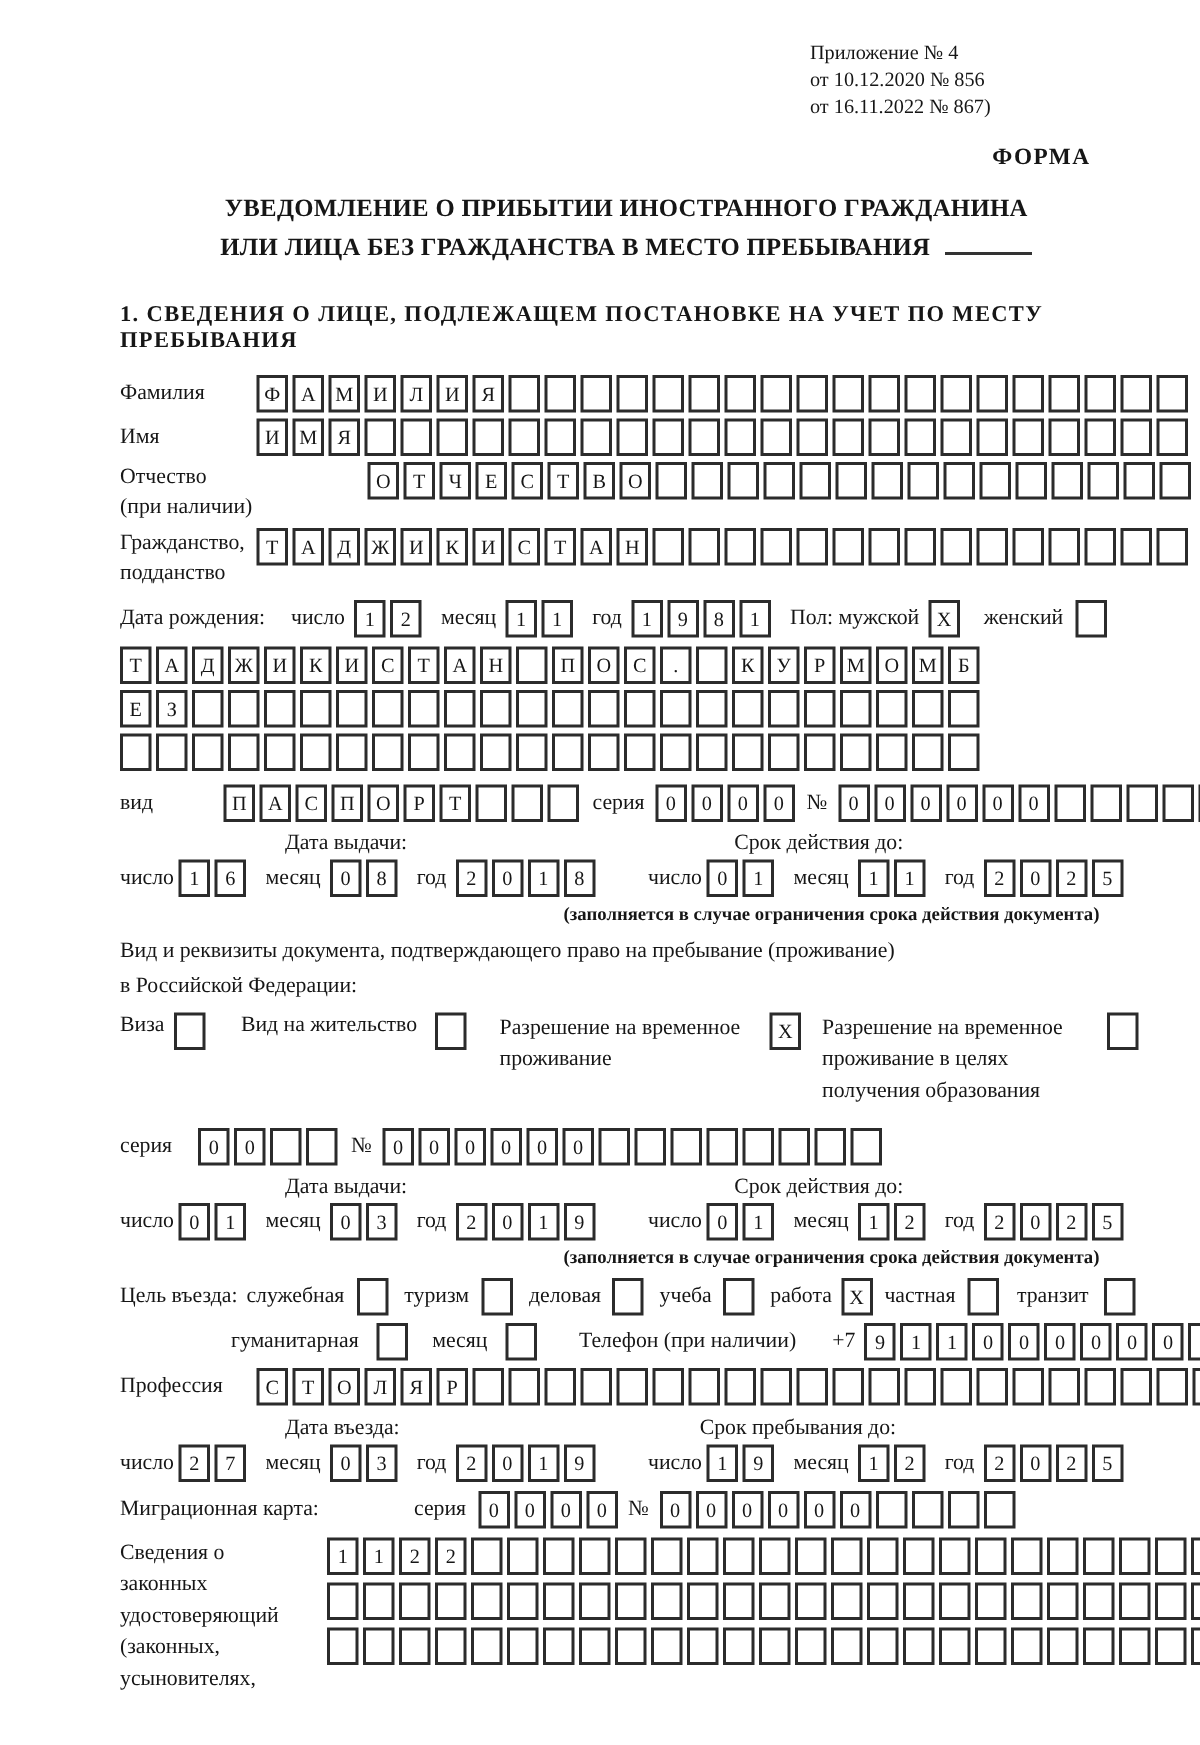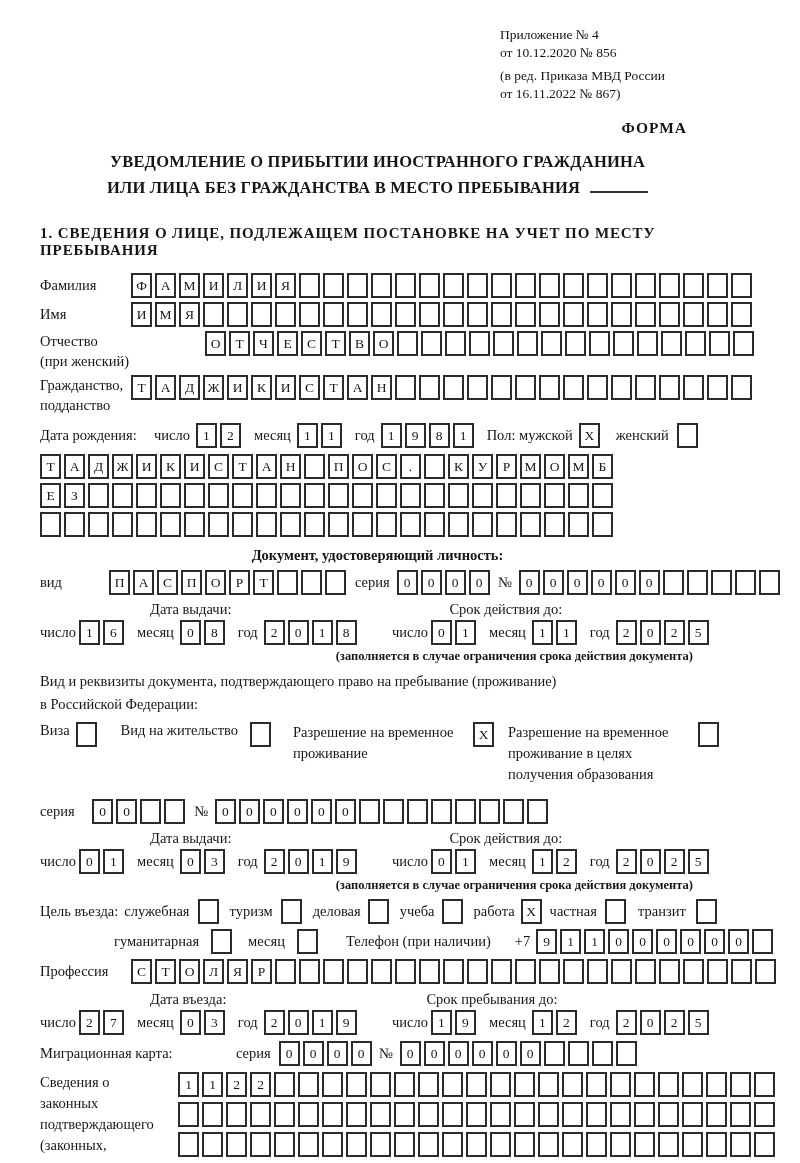--- a/index.html
+++ b/index.html
@@ -4,7 +4,7 @@
 <style>
   html,body{margin:0;padding:0;background:#ffffff;}
   body{width:800px;height:1163px;overflow:hidden;font-family:"Liberation Serif",serif;color:#161616;}
-  .page{box-sizing:border-box;width:725px;height:1163px;padding:26px 10px 0 40px;position:relative;}
+  .page{box-sizing:border-box;width:725px;height:1163px;padding:26px 10px 0 40px;position:relative;margin-left:40px;}
   .hdr-right{margin-left:auto;width:215px;font-size:13.5px;line-height:18px;}
   .hdr-right .mt4{margin-top:5px;}
   .forma{text-align:right;padding-right:28px;font-weight:bold;font-size:15.5px;letter-spacing:1px;margin:16px 0 12px;}

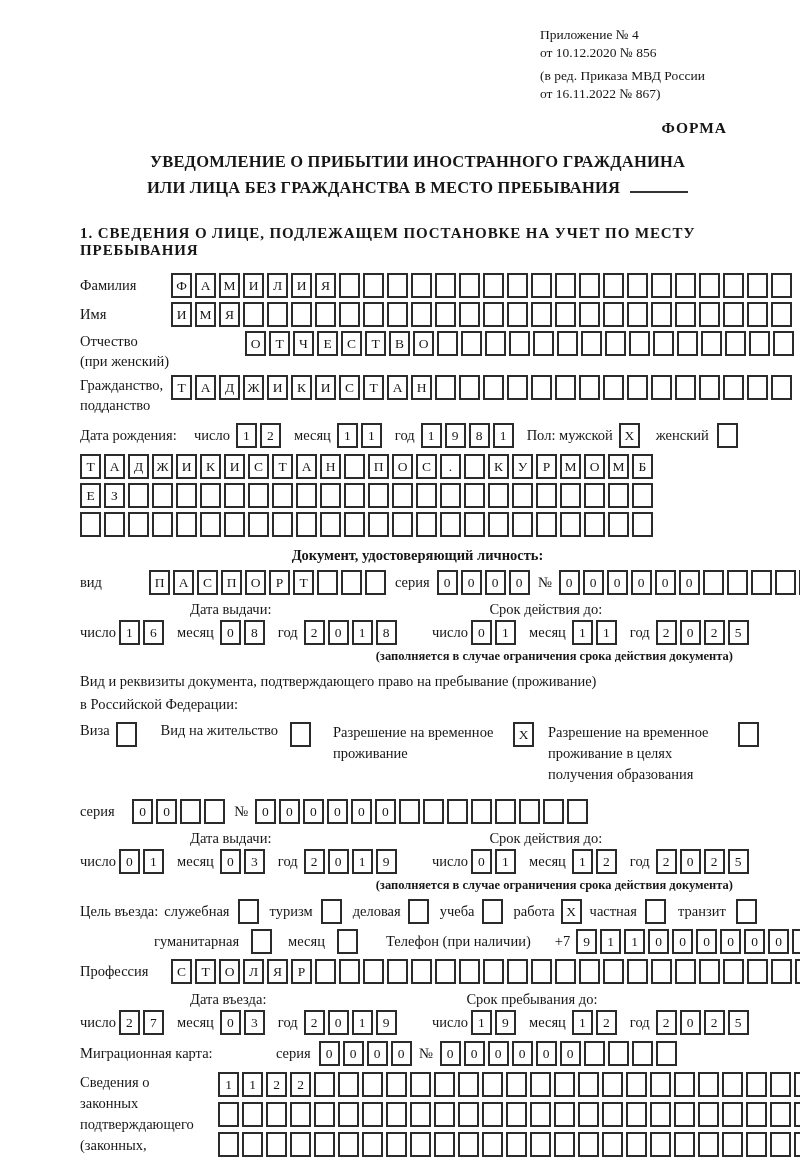--- a/index.html
+++ b/index.html
@@ -34,7 +34,6 @@
   <div class="hdr-right">
     <div>Приложение № 4</div>
     <div>от 10.12.2020 № 856</div>
-    <div class="mt4">(в ред. Приказа МВД России</div>
     <div>от 16.11.2022 № 867)</div>
   </div>
 

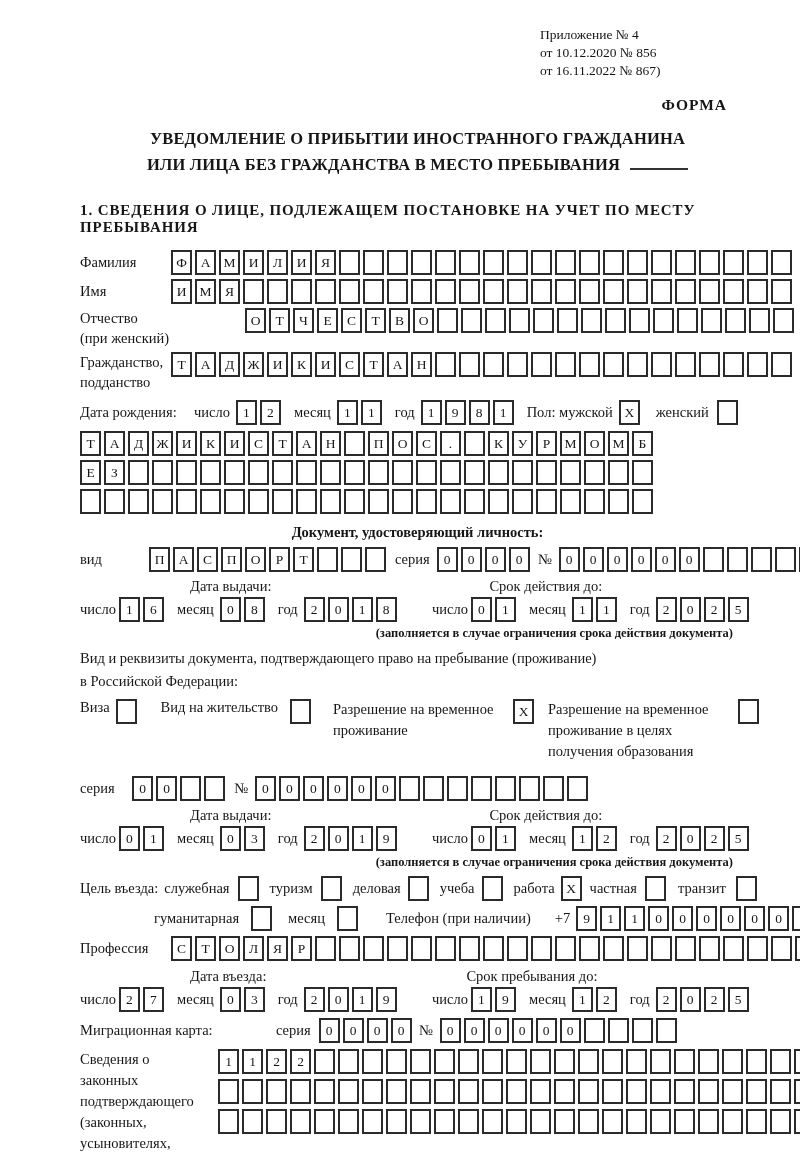--- a/index.html
+++ b/index.html
@@ -115,7 +115,7 @@
   <div class="row top">
     <div class="lblcol" style="width:165px">
       <div>Отчество</div>
-      <div>(при женский)</div>
+      <div>(при наличии)</div>
     </div>
     <span class="cells">
         <span class="cell">О</span>

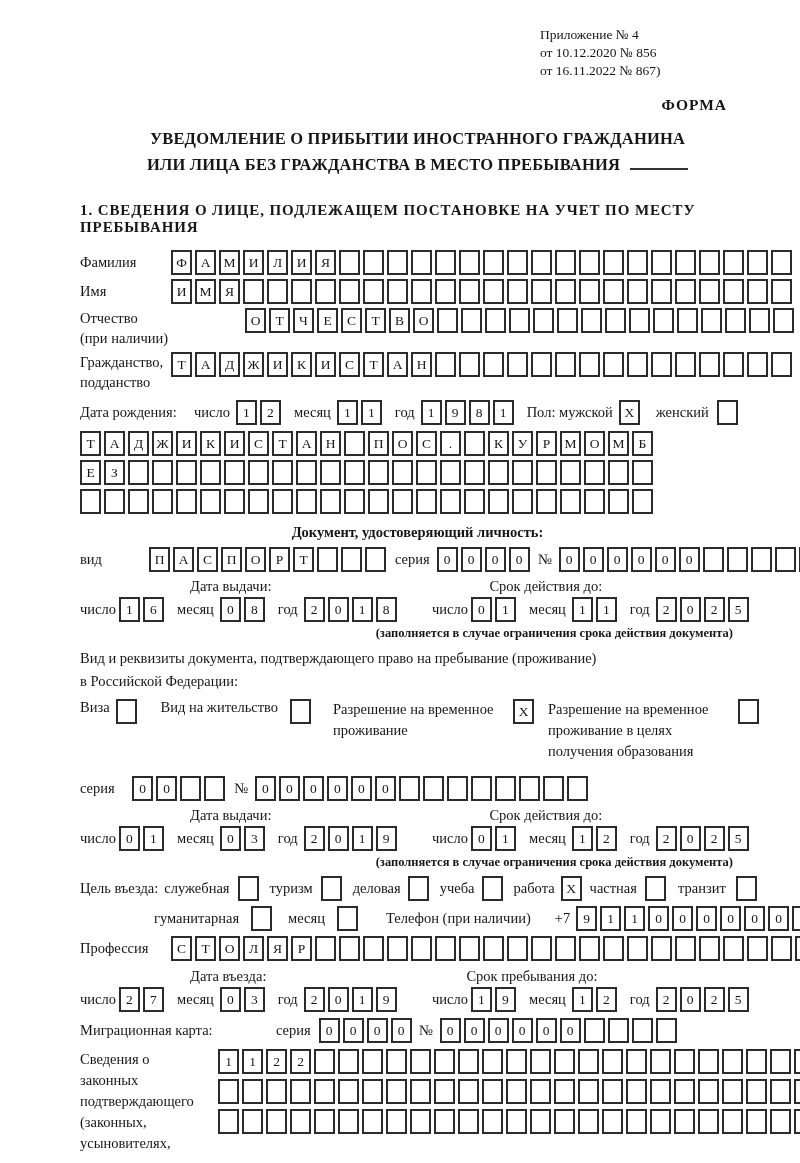--- a/index.html
+++ b/index.html
@@ -287,7 +287,6 @@
     </div>
   </div>
 
-  <div class="chdr">Документ, удостоверяющий личность:</div>
 
   <div class="row">
     <span class="lbl" style="width:69px">вид</span>

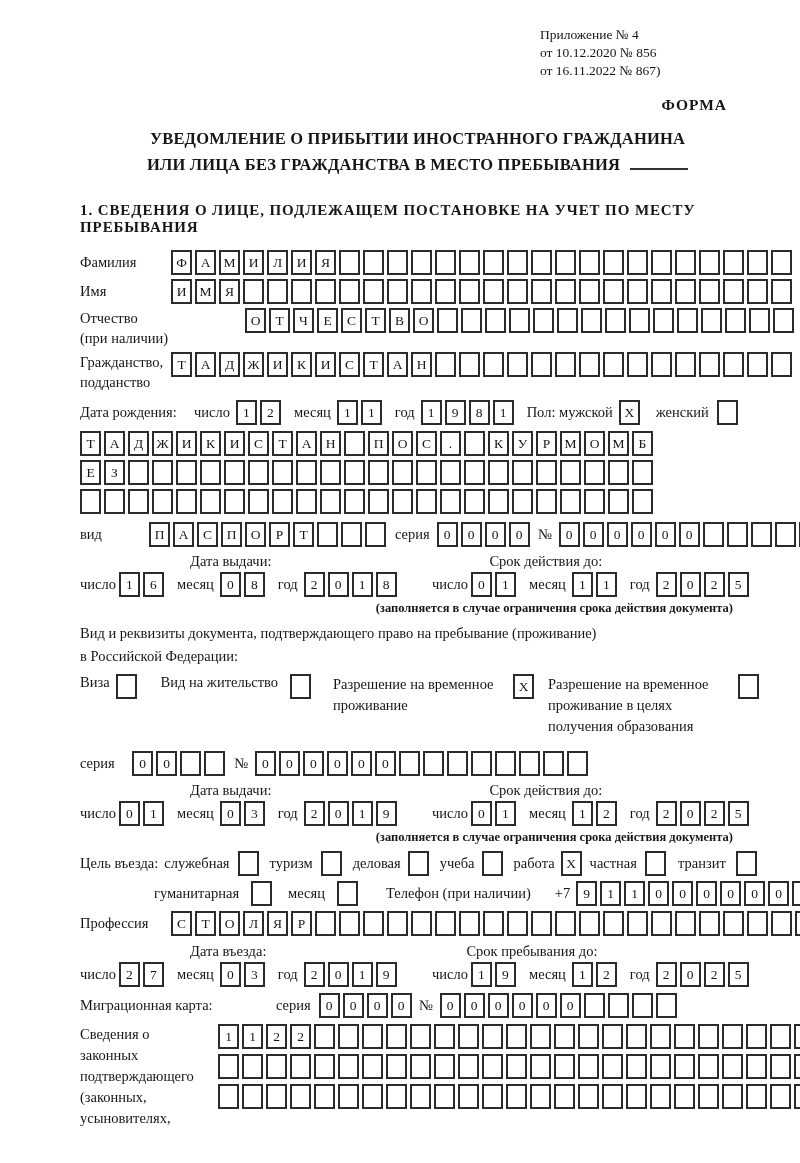--- a/index.html
+++ b/index.html
@@ -612,7 +612,7 @@
     <div class="lblcol" style="width:138px;line-height:21px">
       <div>Сведения о</div>
       <div>законных</div>
-      <div>подтверждающего</div>
+      <div>удостоверяющий</div>
       <div>(законных,</div>
       <div>усыновителях,</div>
 

